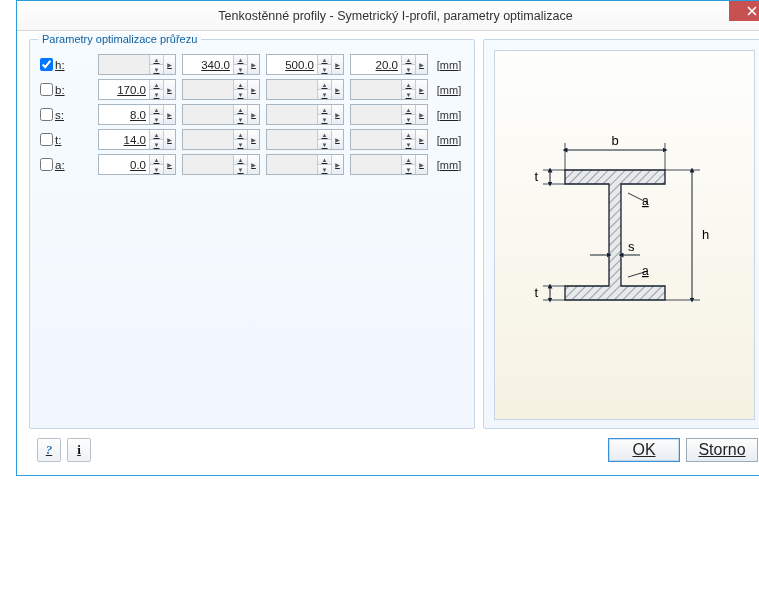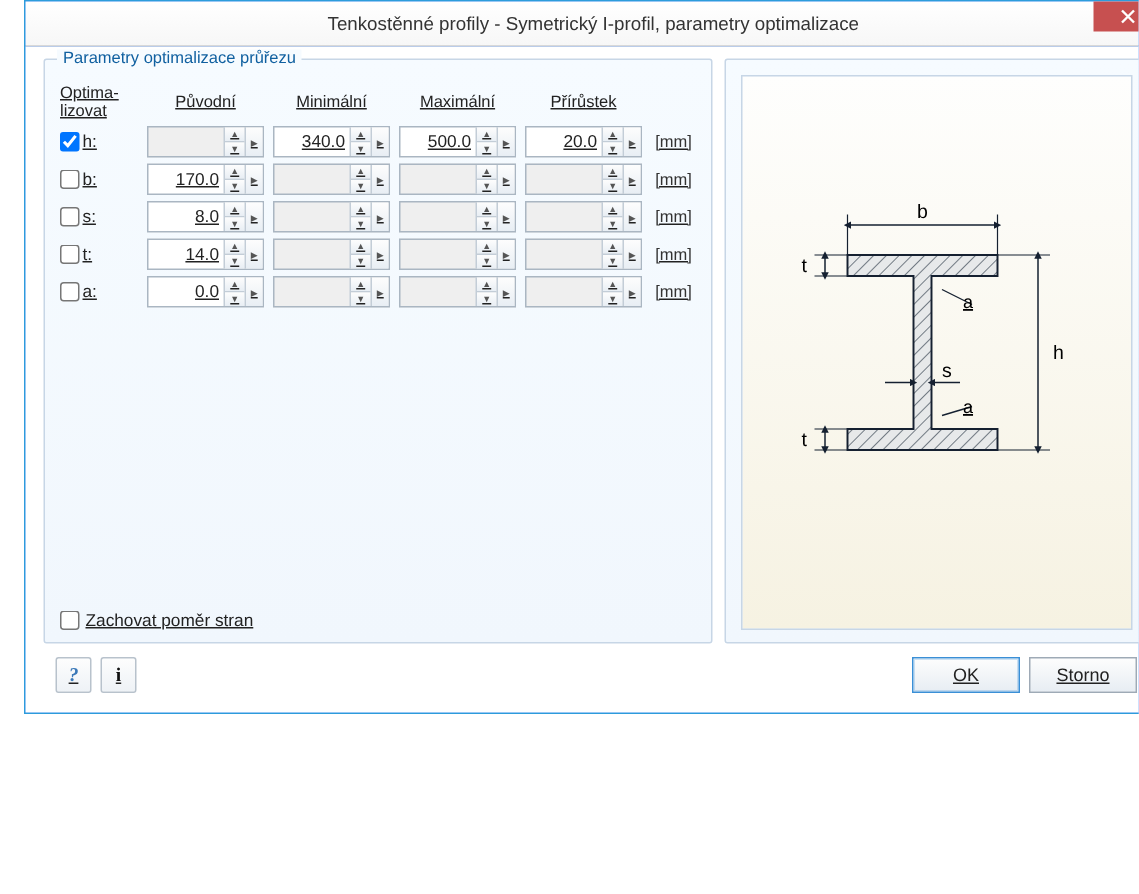--- a/index.html
+++ b/index.html
@@ -191,16 +191,6 @@
         <div class="group-label">Parametry optimalizace průřezu</div>
         <div class="left-inner">
 
-          <div class="hdr-row">
-            <div class="optcol">
-              <span>Optima-</span><br><span>lizovat</span>
-            </div>
-            <div>Původní</div>
-            <div>Minimální</div>
-            <div>Maximální</div>
-            <div>Přírůstek</div>
-            <div></div>
-          </div>
 
           <div class="param-row">
             <div class="optcell">

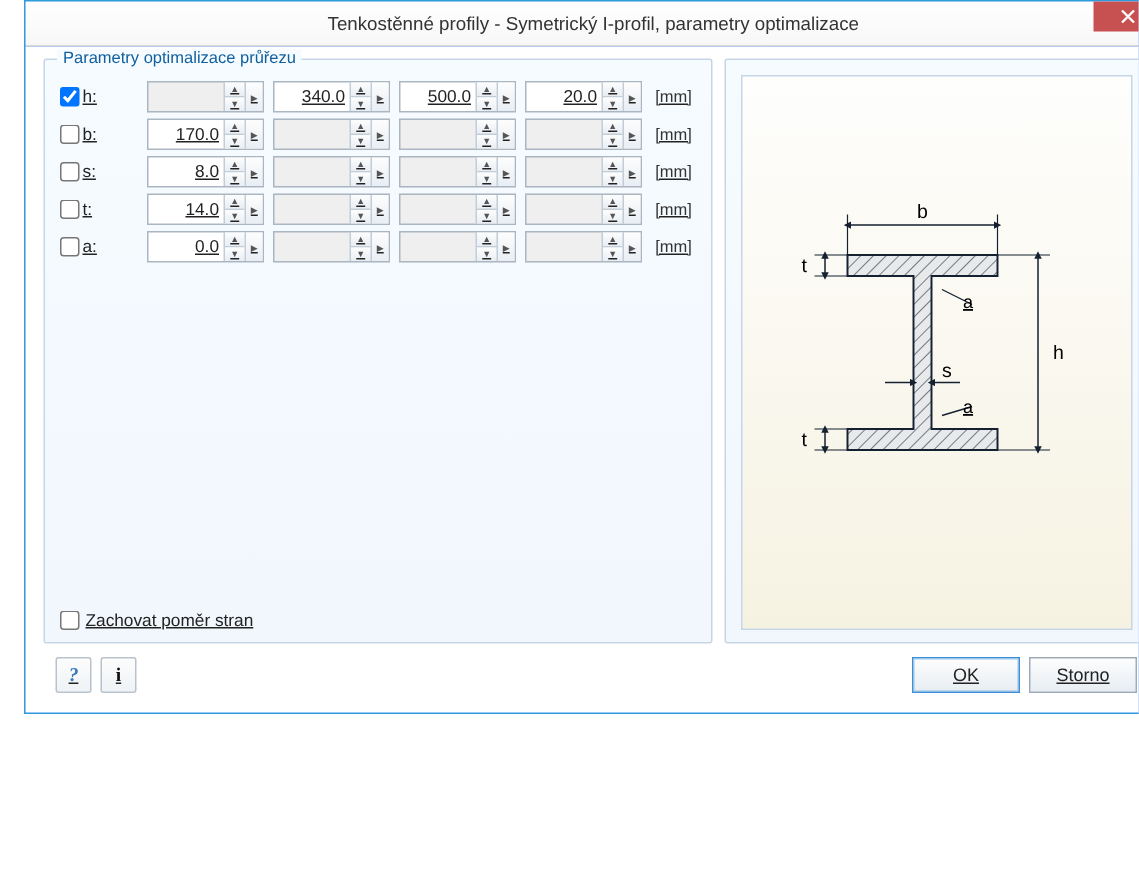--- a/index.html
+++ b/index.html
@@ -392,10 +392,6 @@
             <div class="unitcell">[mm]</div>
           </div>
 
-          <div class="preserve-row">
-            <input type="checkbox" style="">
-            <span class="lbl">Zachovat poměr stran</span>
-          </div>
         </div>
       </div>
 

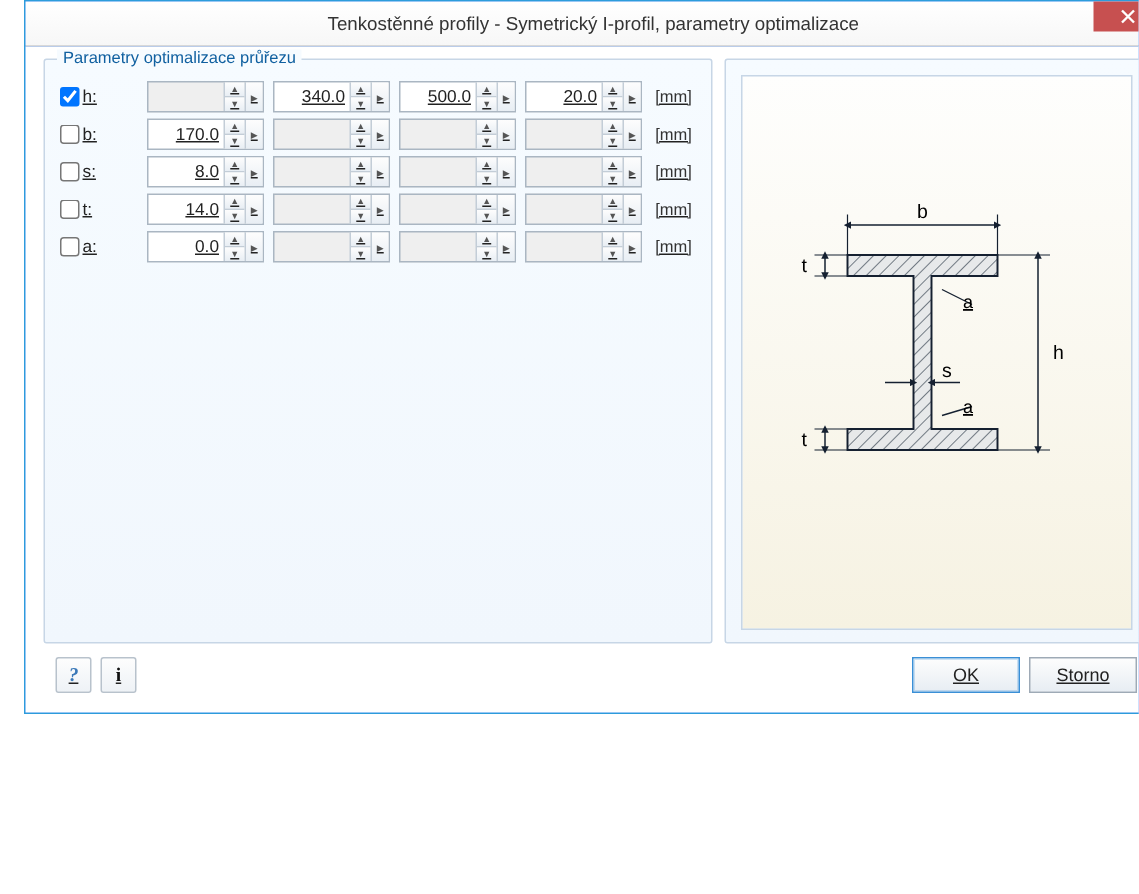--- a/index.html
+++ b/index.html
@@ -162,7 +162,7 @@
     border: 1px solid #9eaab6;
     background: linear-gradient(#fdfdfd, #e7edf3);
     border-radius: 0;
-    font-size: 12px; color: #222;
+    font-size: 16px; color: #222;
     cursor: pointer;
   }
   .btn.default {

